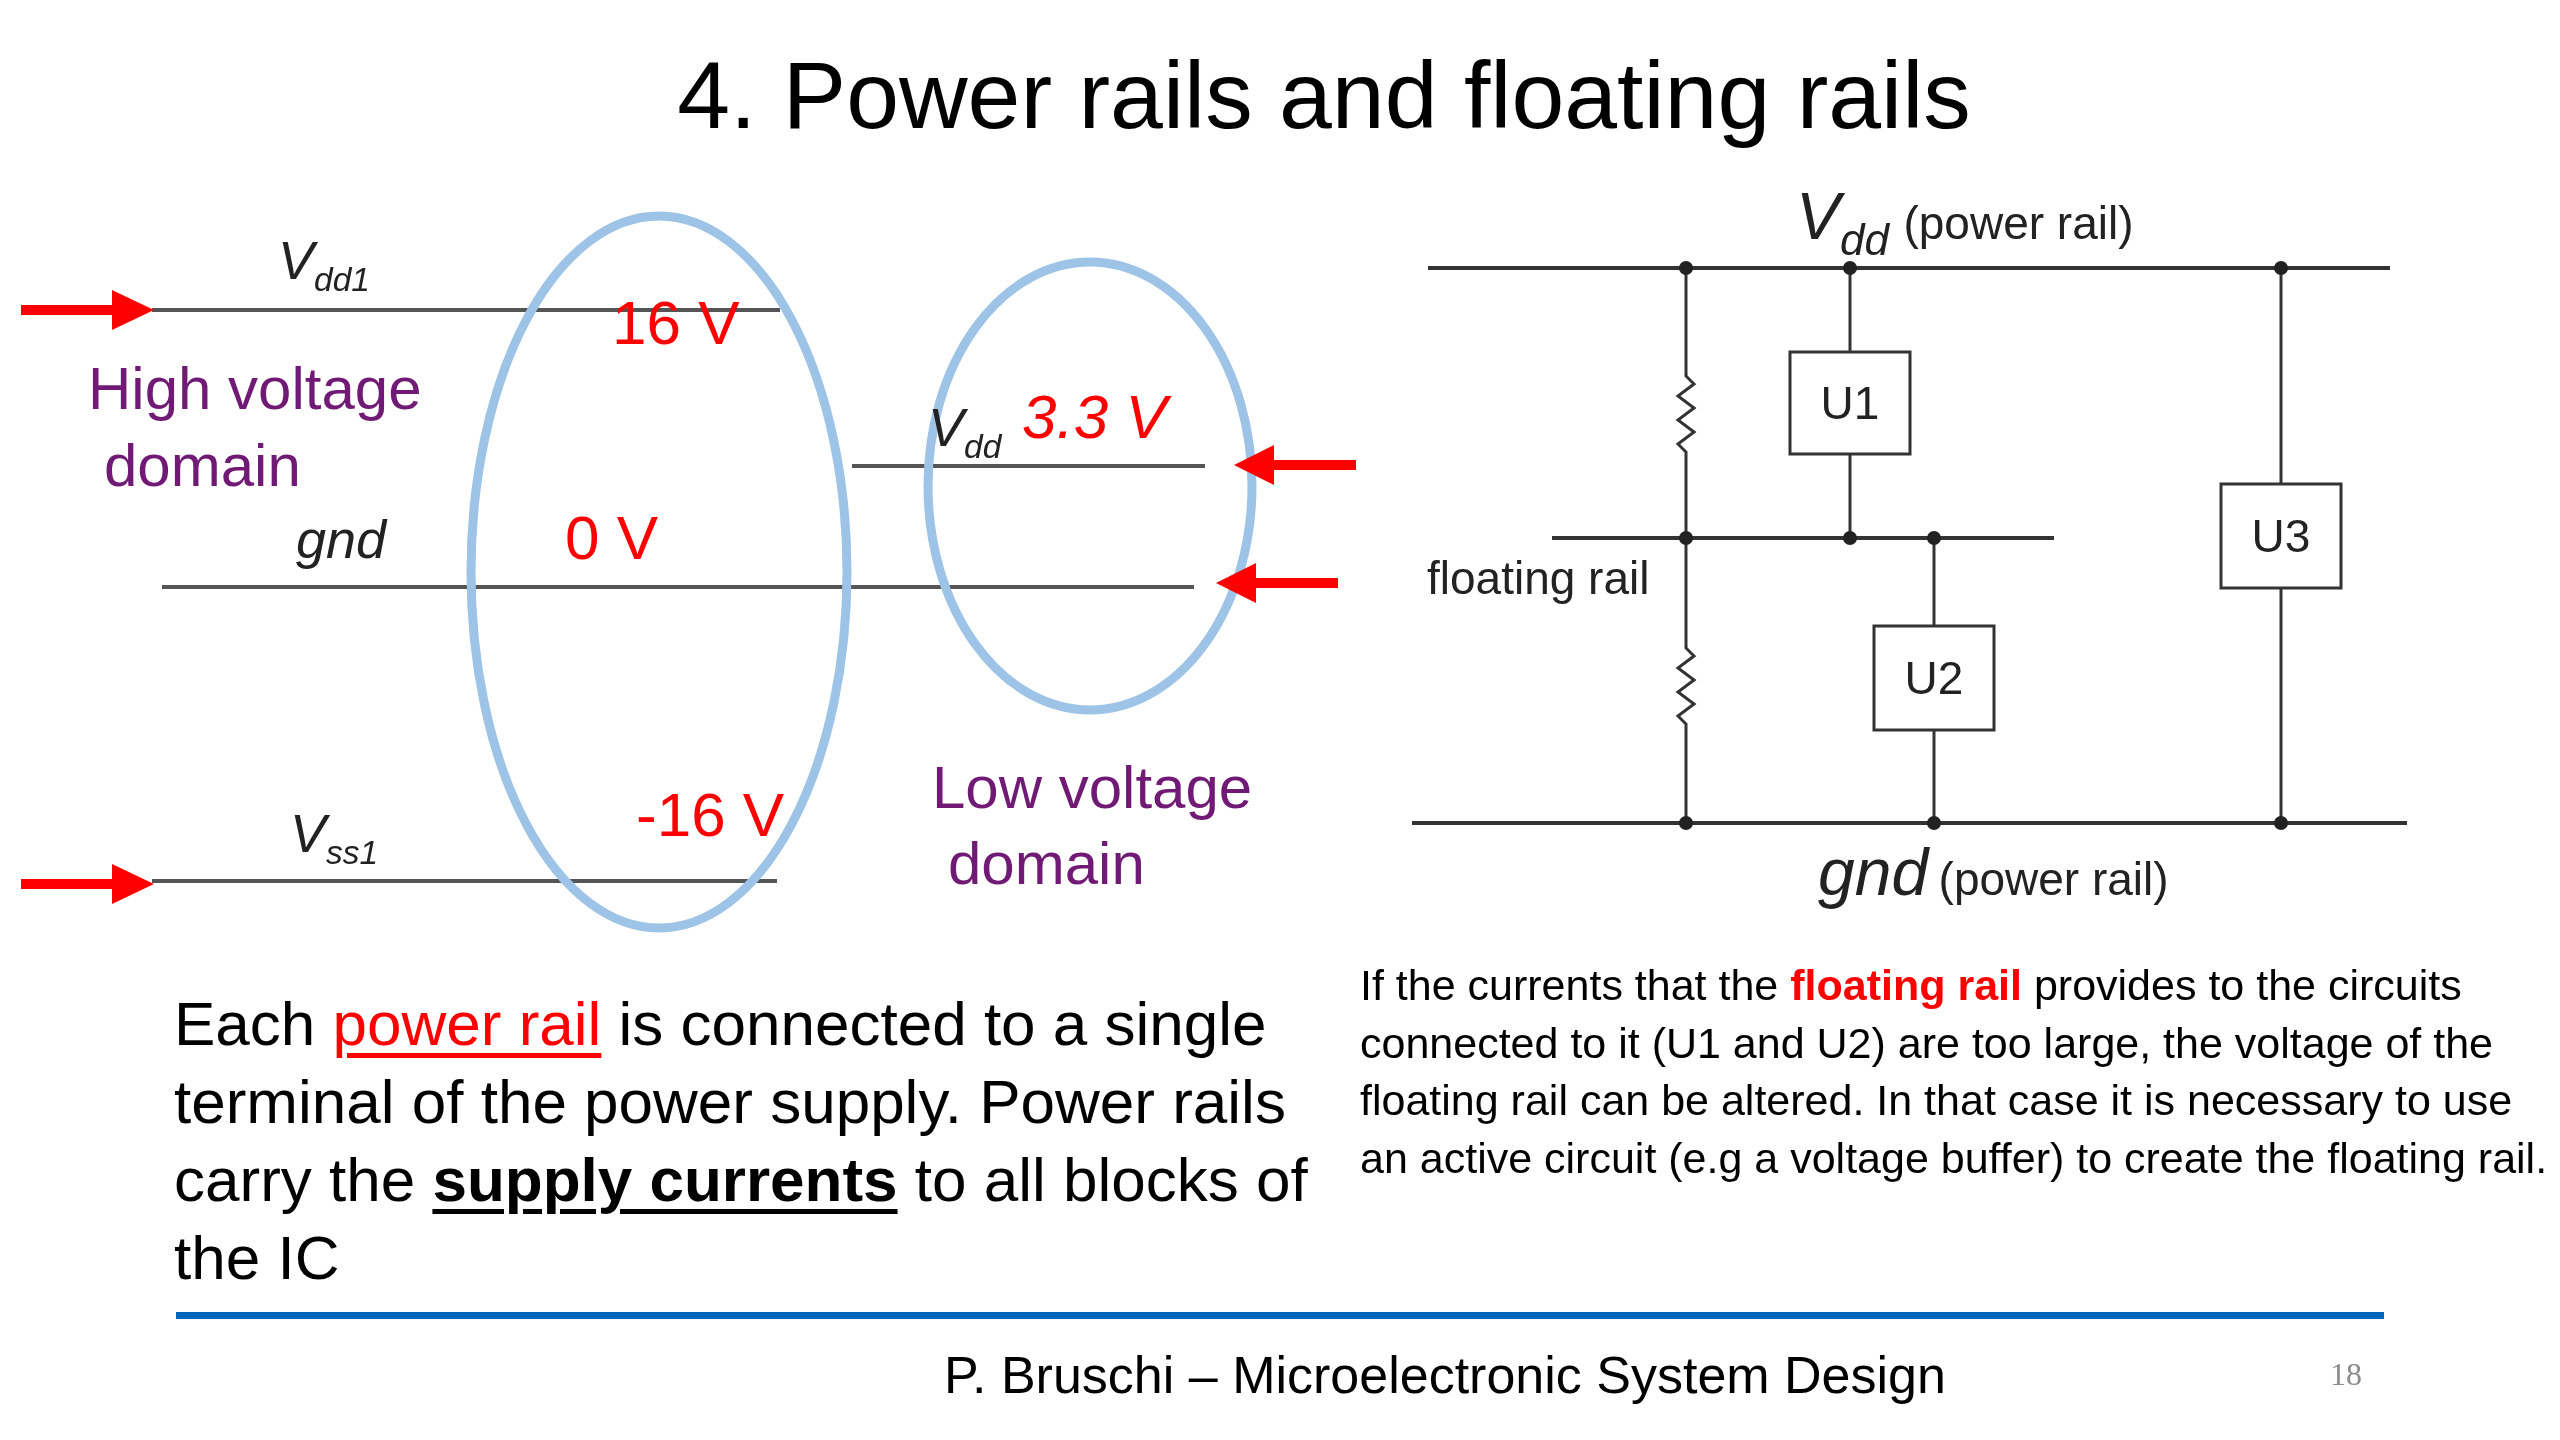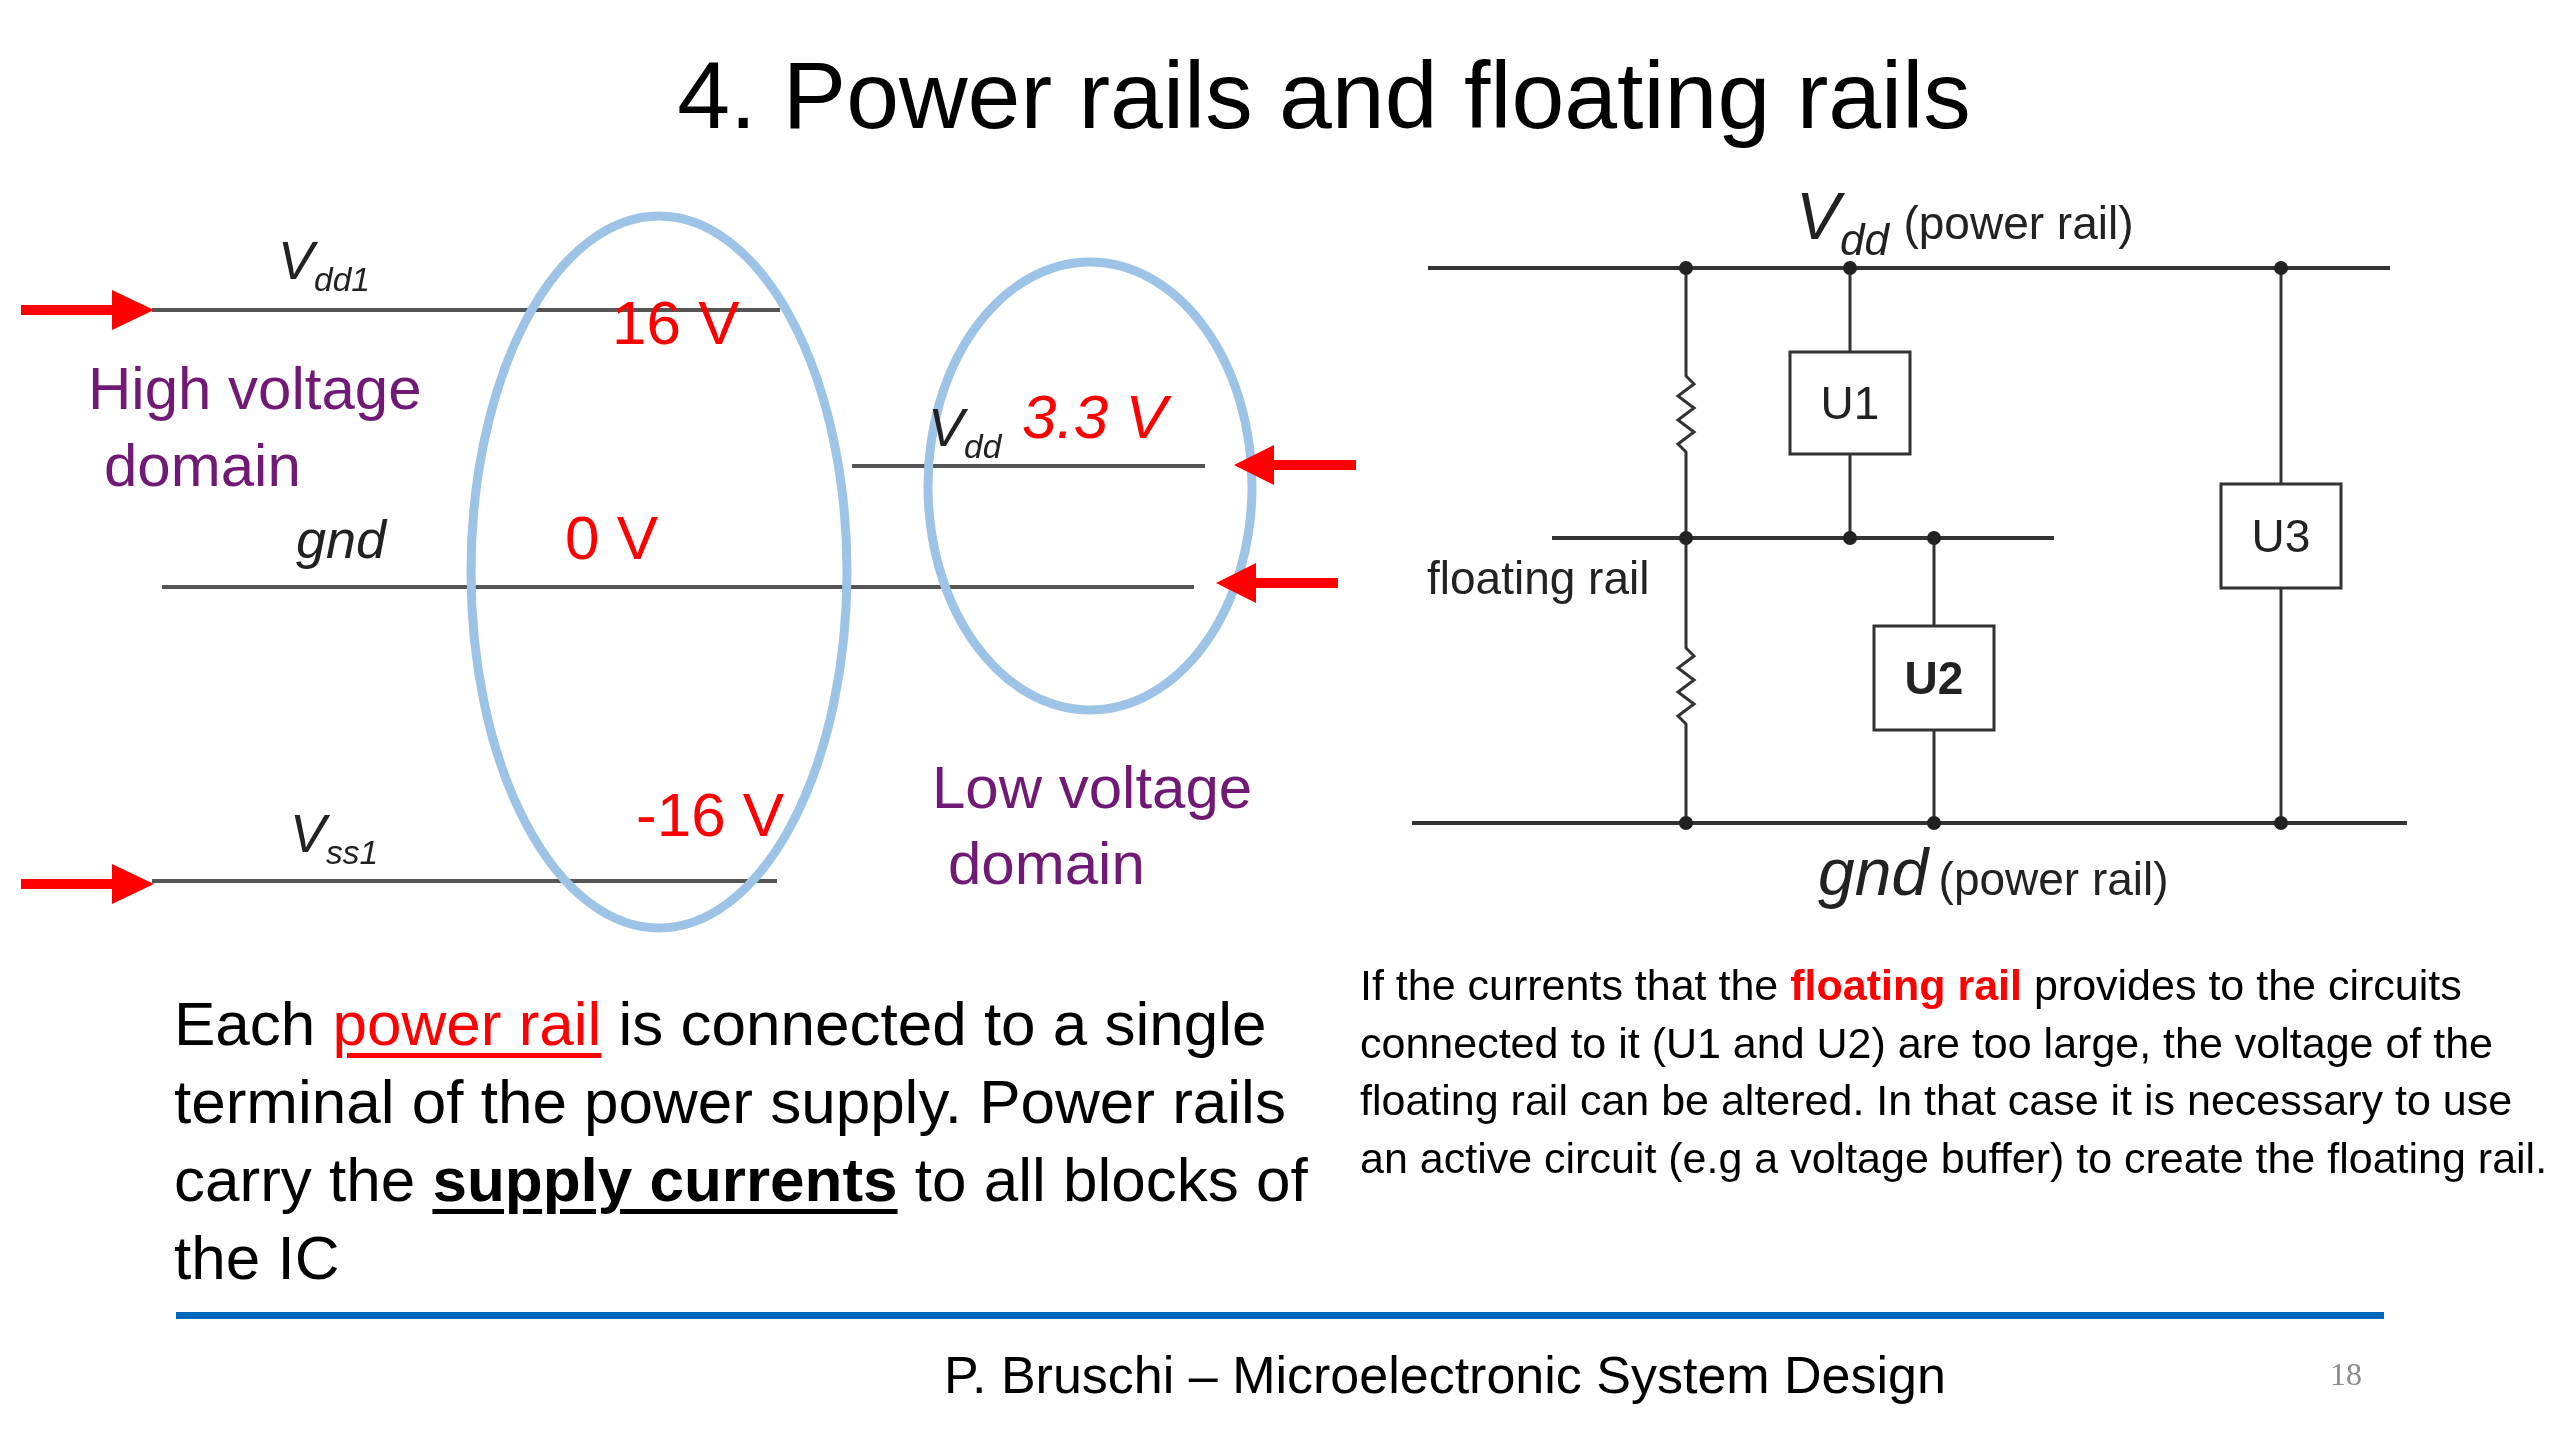--- a/index.html
+++ b/index.html
@@ -127,7 +127,7 @@
 <div class="abs circ-text" style="left:1427px; top:551px;">floating rail</div>
 
 <div class="abs box-label" style="left:1790px; top:376px; width:120px;">U1</div>
-<div class="abs box-label" style="left:1874px; top:651px; width:120px;font-weight:bold;">U2</div>
+<div class="abs box-label" style="left:1874px; top:651px; width:120px;">U2</div>
 <div class="abs box-label" style="left:2221px; top:509px; width:120px;">U3</div>
 
 <div class="abs" style="left:1818px; top:834px;text-align:center;">

